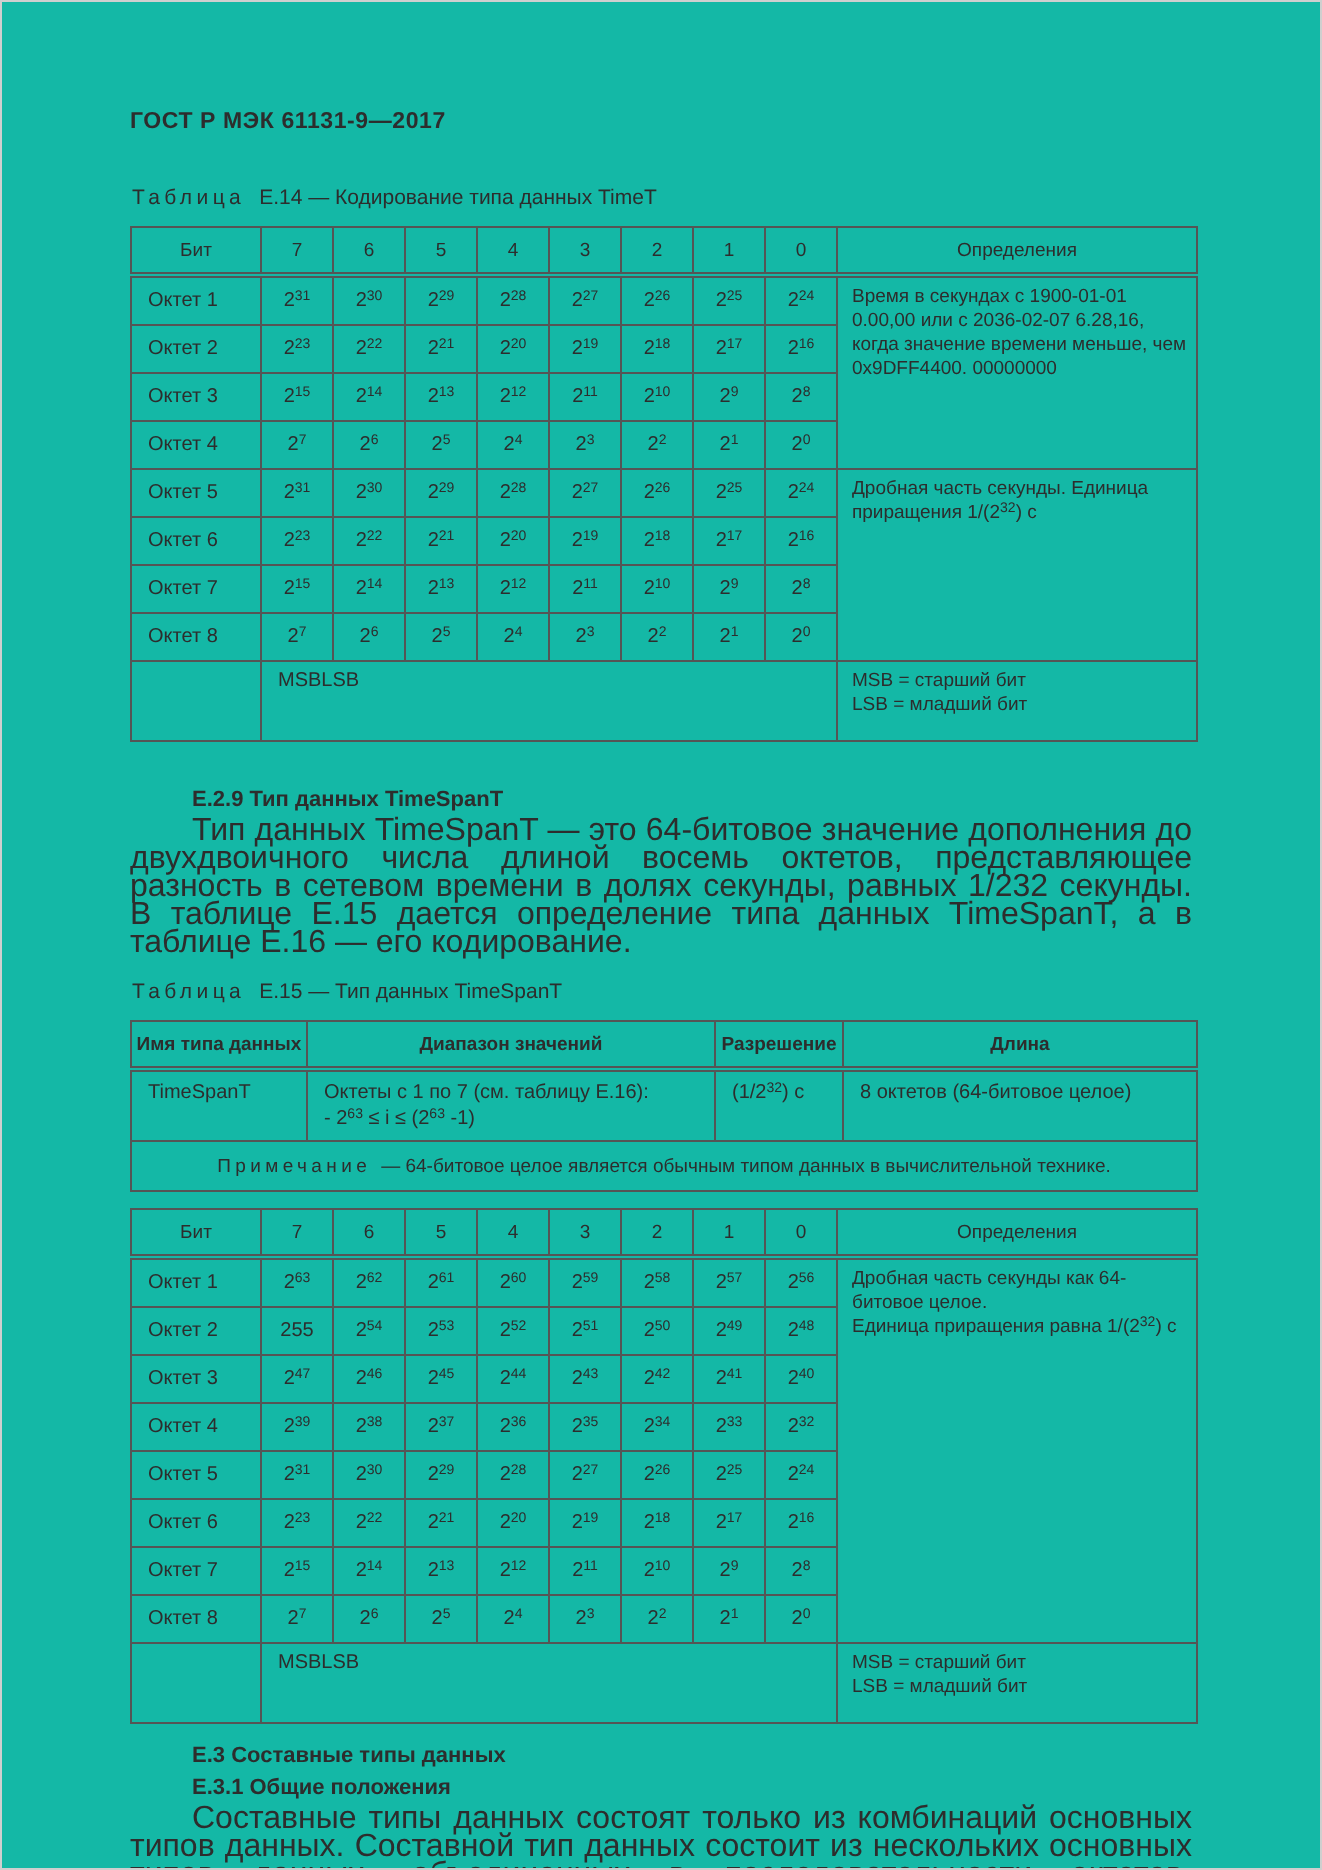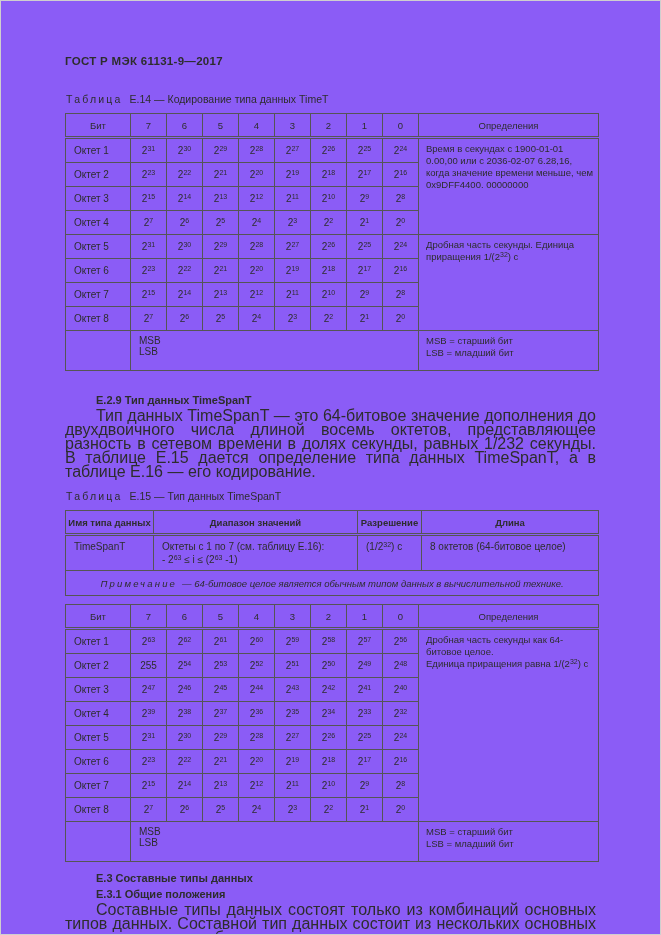--- a/index.html
+++ b/index.html
@@ -5,7 +5,7 @@
   html,body { margin:0; padding:0; background:#ffffff; }
   .page {
     position:relative; width:661px; height:935px; box-sizing:border-box;
-    background:#8b5cf6; border:1px solid #cfcfcf; overflow:hidden;
+    background:#14b8a6; border:1px solid #cfcfcf; overflow:hidden;
     font-family:"Liberation Sans","DejaVu Sans",sans-serif; color:#2d2d2d;
   }
   .content { padding:0 64px; }

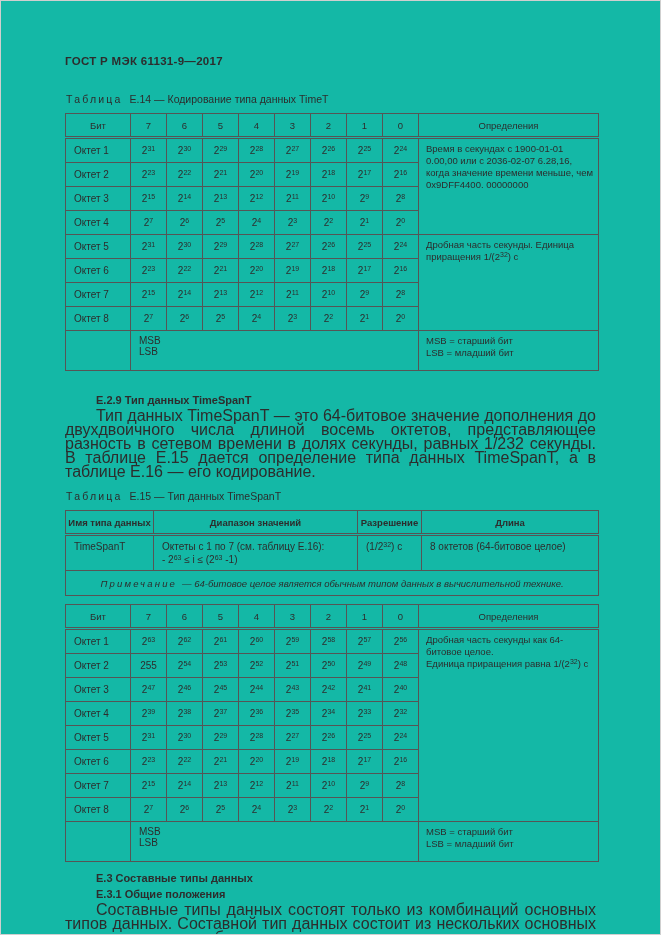--- a/index.html
+++ b/index.html
@@ -30,7 +30,7 @@
   table.bit-table td.def { font-size:9.5px; line-height:12px; vertical-align:top; text-align:left; padding:4px 5px 3px 7px; }
   table.bit-table td.def div { margin:0; }
   table.bit-table tr.msb-row td { height:32px; vertical-align:top; }
-  .msbwrap { display:flex; justify-content:flex-start; padding:3px 7px 0 7px; font-size:10px;flex-direction:column; }
+  .msbwrap { display:flex; justify-content:flex-start; padding:3px 7px 0 7px; font-size:10px; }
   [data-bit-table="table_e16"] td.lbl, [data-bit-table="table_e16"] td.bit { height:20px; }
 
   

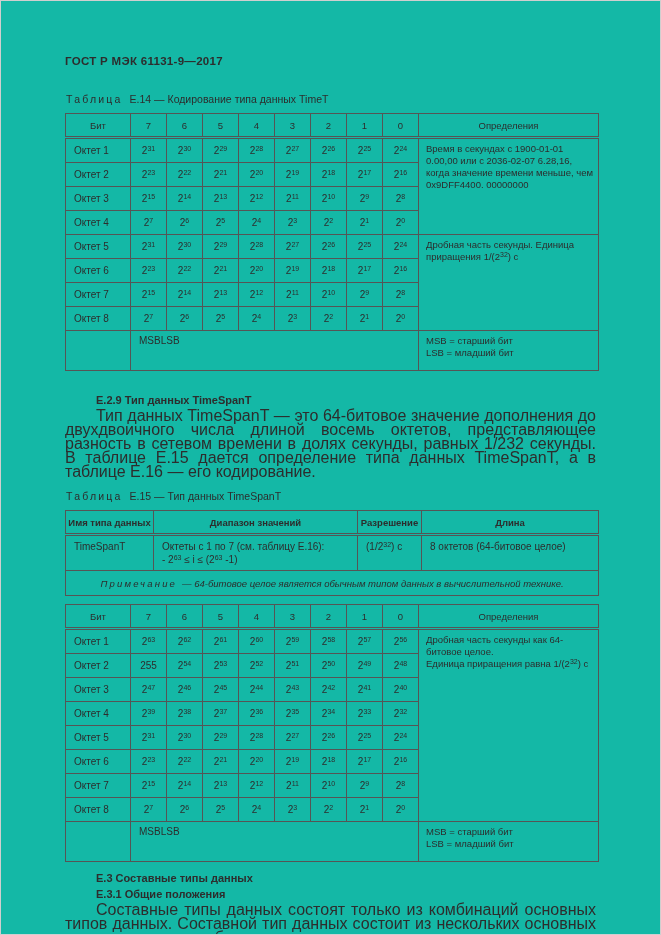--- a/index.html
+++ b/index.html
@@ -39,7 +39,7 @@
   table.t15 th, table.t15 td { border:1px solid #555; }
   table.t15 thead th { font-weight:bold; font-size:9.5px; height:20px; border-bottom:3px double #555; padding:1px 2px; }
   table.t15 tbody td { vertical-align:top; padding:4px 5px 4px 8px; line-height:13px; height:26px; }
-  table.t15 tr.note-row td { text-align:center; font-size:9.5px; height:18px; padding:3px 4px; vertical-align:middle;font-style:italic; }
+  table.t15 tr.note-row td { text-align:center; font-size:9.5px; height:18px; padding:3px 4px; vertical-align:middle; }
   table.t15 .lsp { letter-spacing:2.2px; margin-right:5px; }
 
   .subhead { margin:0; margin-top:10px; margin-left:31px; font-size:11px; font-weight:bold; }

